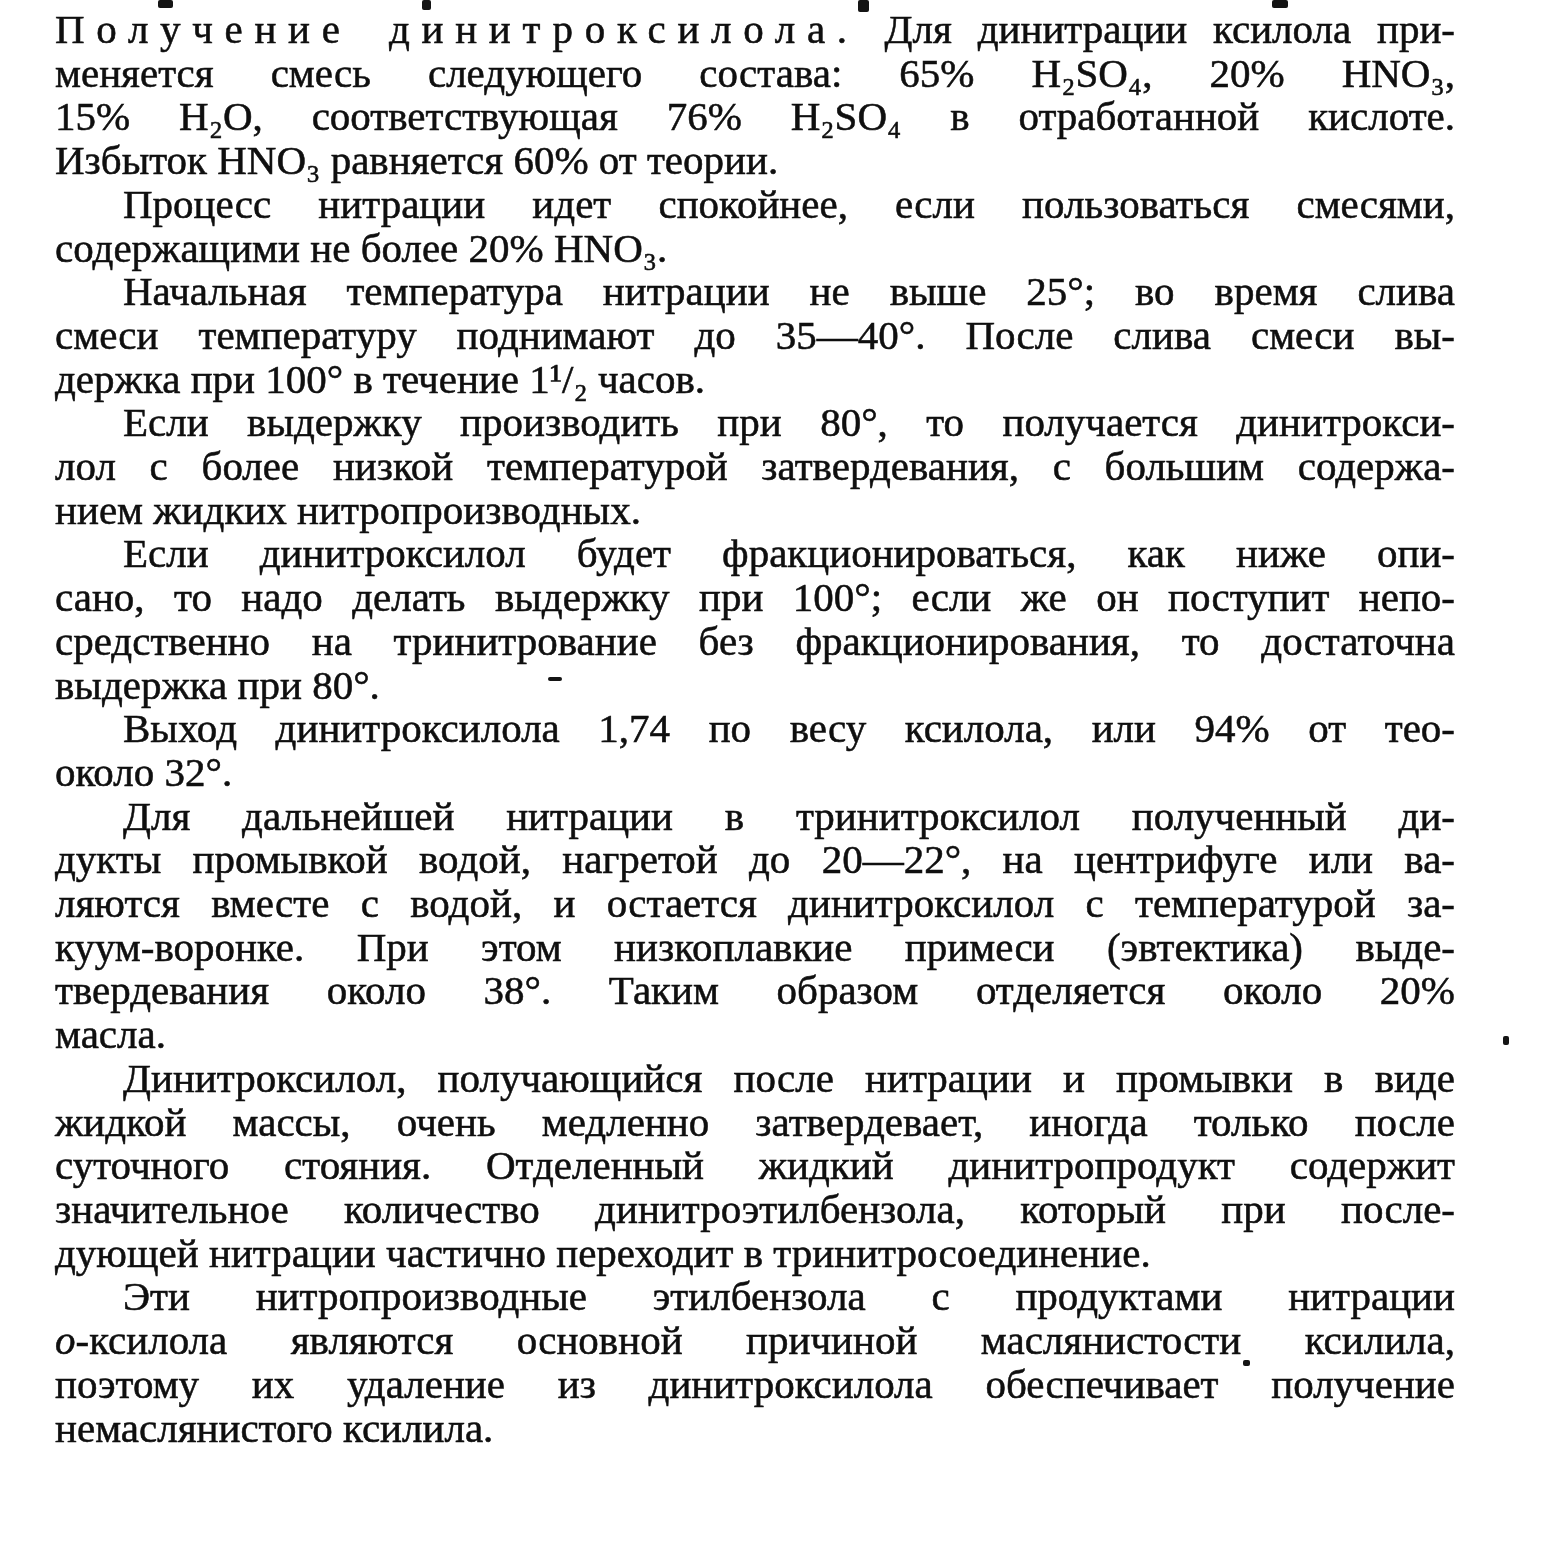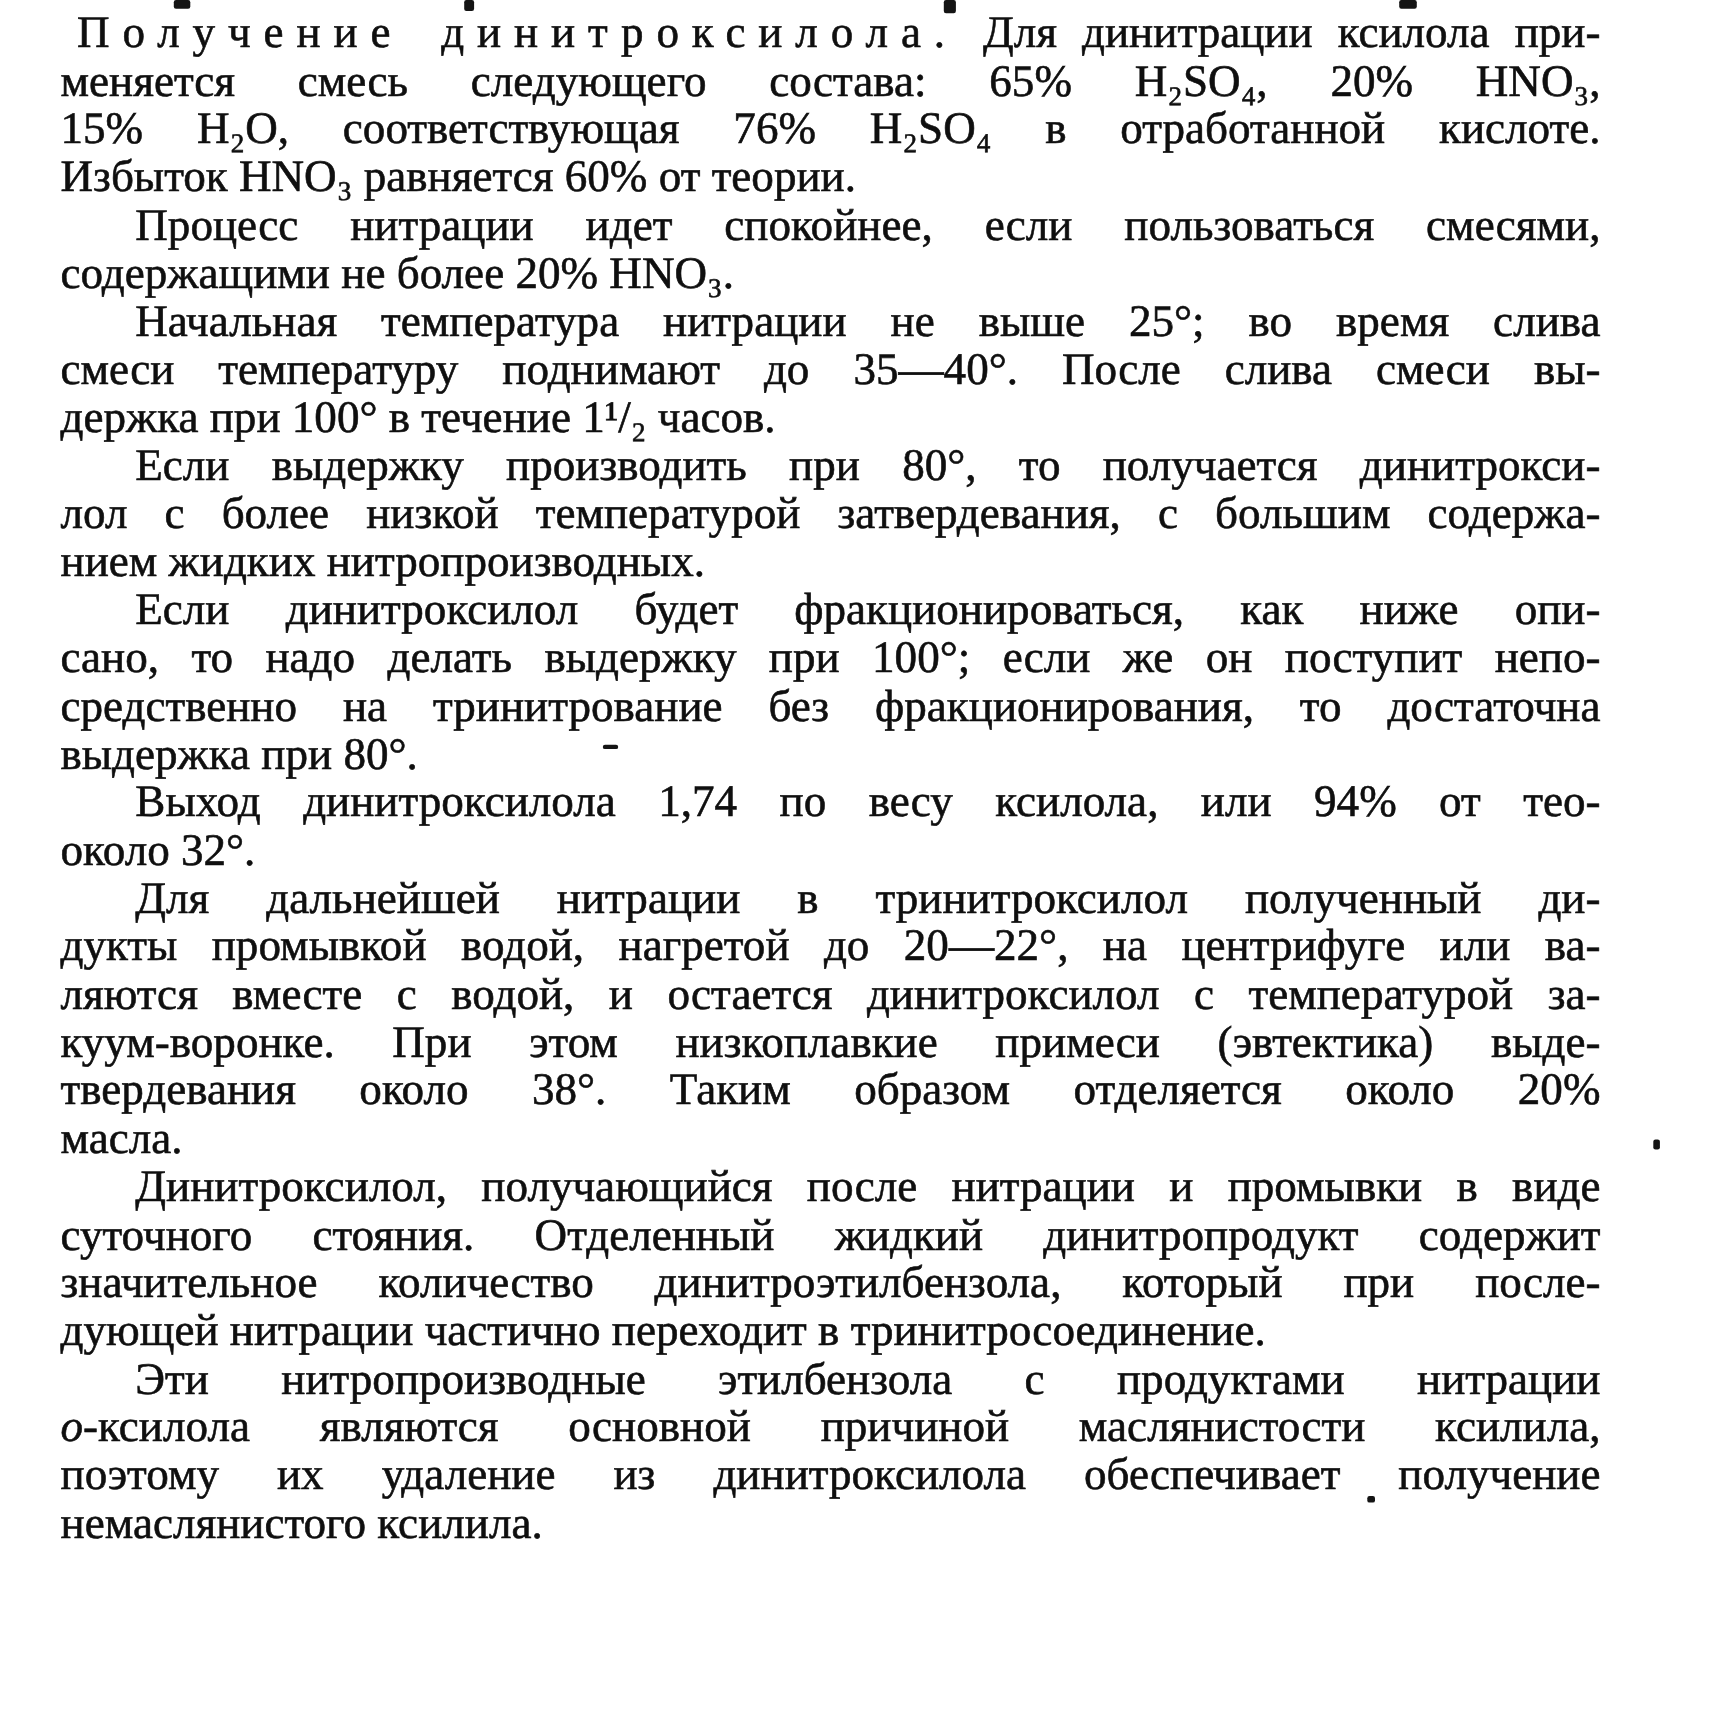--- a/index.html
+++ b/index.html
@@ -32,7 +32,7 @@
   }
   .line.indent { text-indent: 68px; }
   .line.last { text-align-last: left; }
-  .spaced { letter-spacing: 0.285em; margin-left: 15px; }
+  .spaced { letter-spacing: 0.285em; }
   .italic { font-style: italic; }
   .artifact {
     position: absolute;

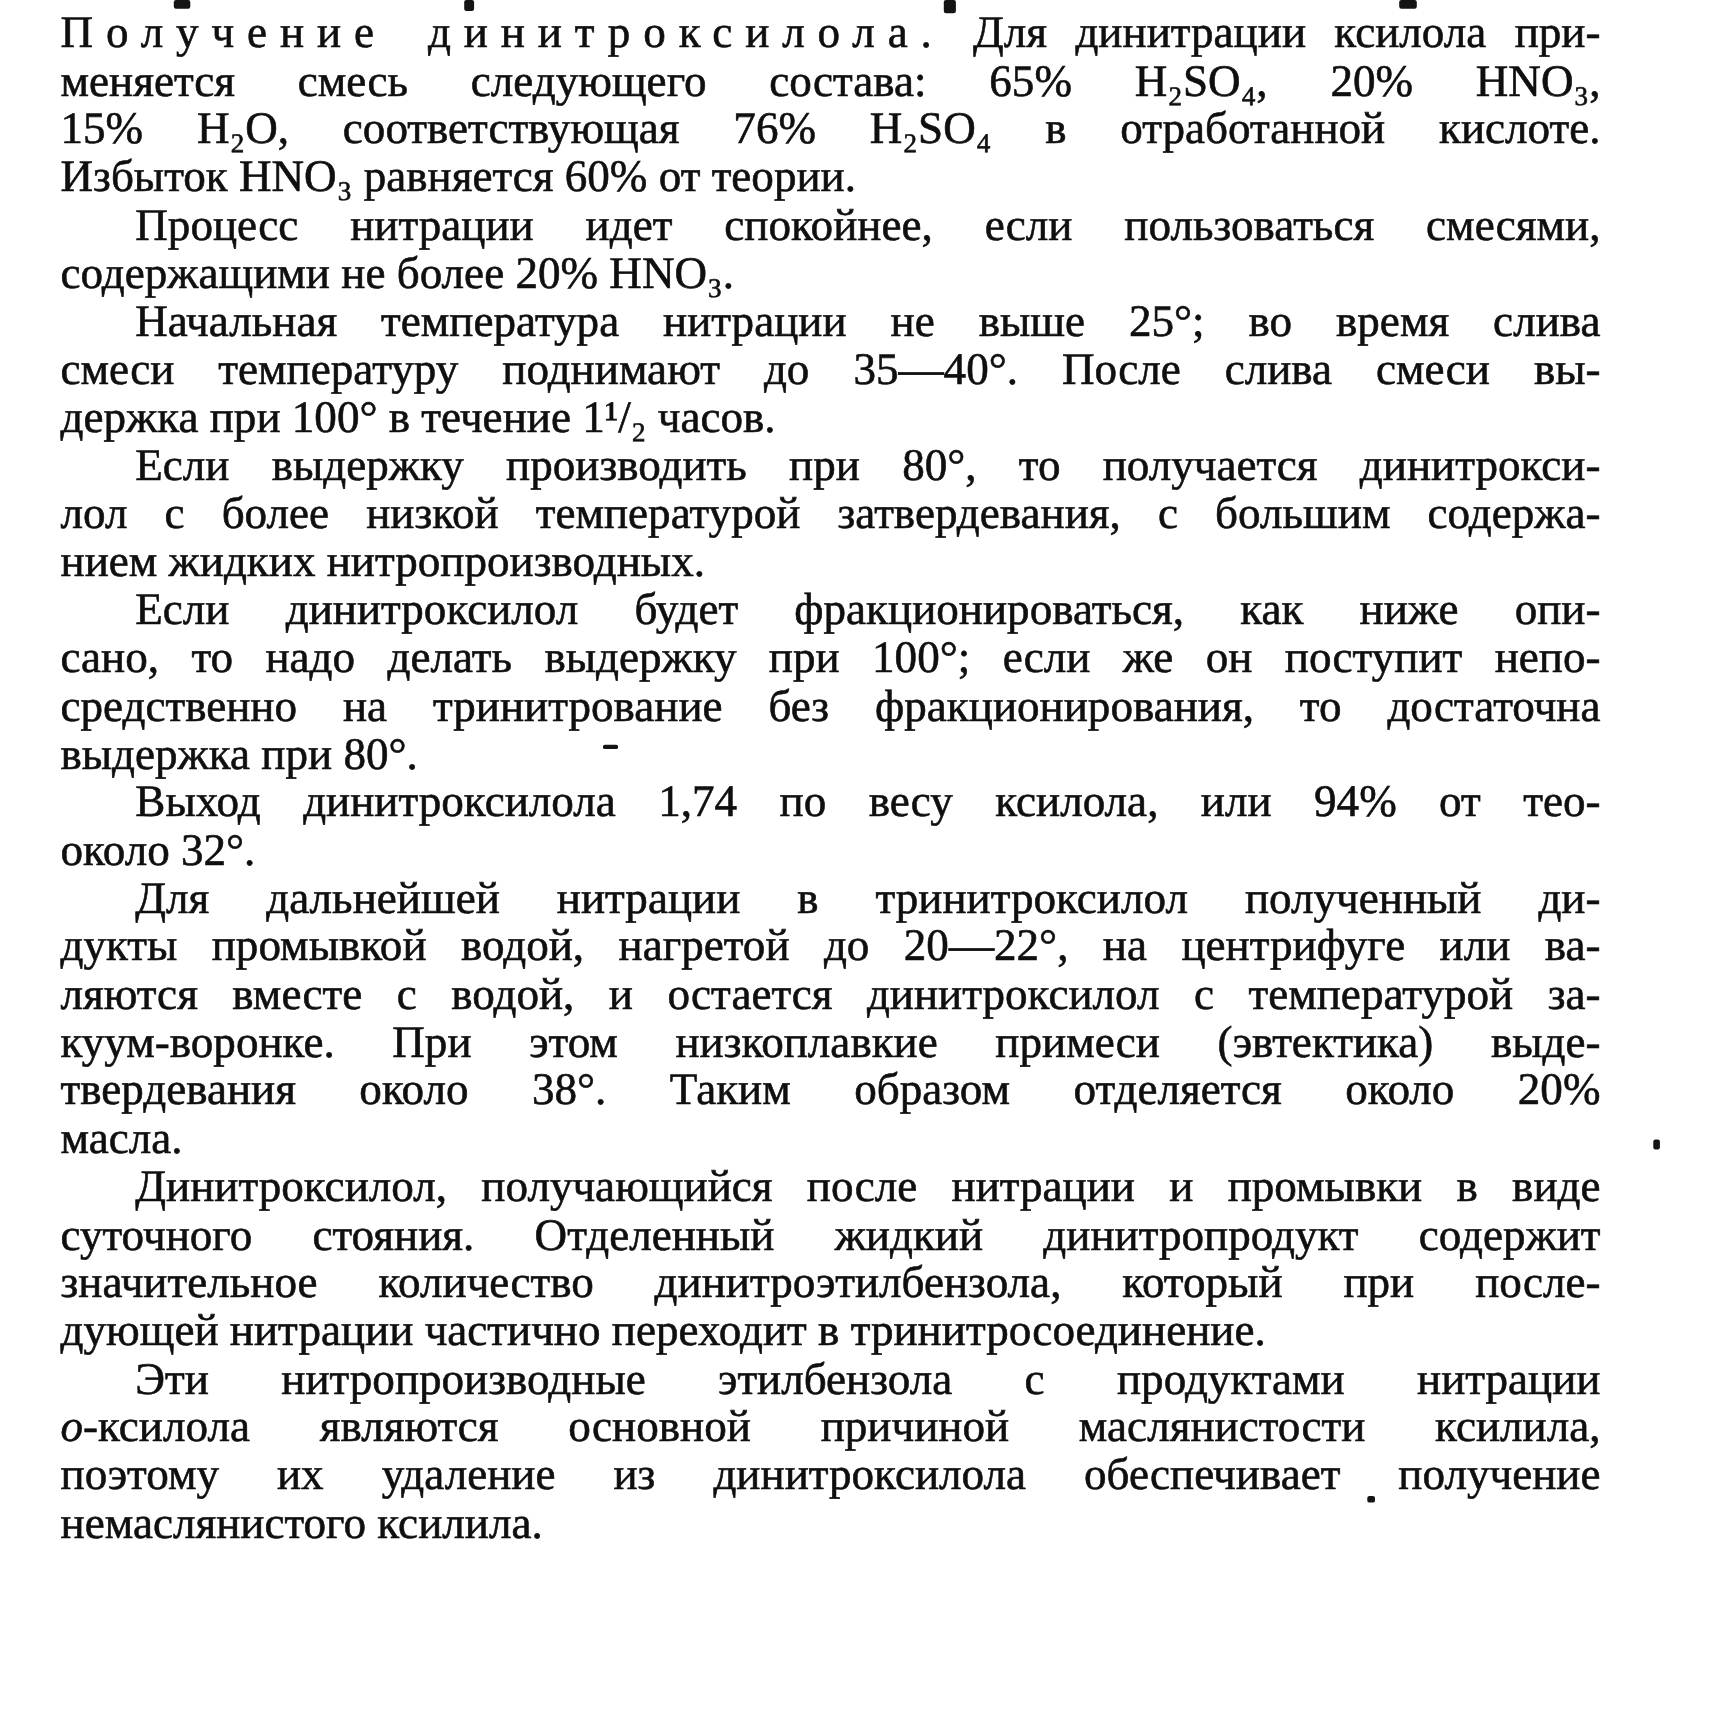--- a/index.html
+++ b/index.html
@@ -70,6 +70,7 @@
       <div class="line"><span>твердевания около 38°. Таким образом отделяется около 20%</span></div>
       <div class="line last"><span>масла.</span></div>
       <div class="line indent"><span>Динитроксилол, получающийся после нитрации и промывки в виде</span></div>
+      <div class="line"><span>жидкой массы, очень медленно затвердевает, иногда только после</span></div>
       <div class="line"><span>суточного стояния. Отделенный жидкий динитропродукт содержит</span></div>
       <div class="line"><span>значительное количество динитроэтилбензола, который при после-</span></div>
       <div class="line last"><span>дующей нитрации частично переходит в тринитросоединение.</span></div>

